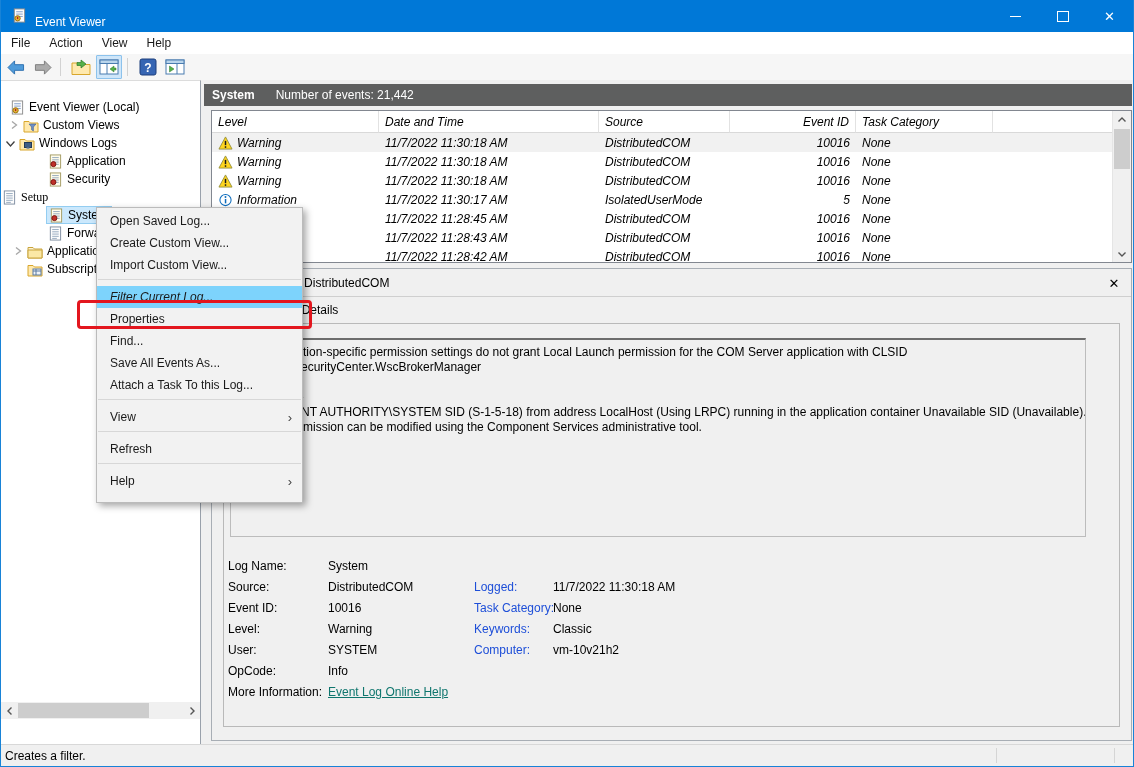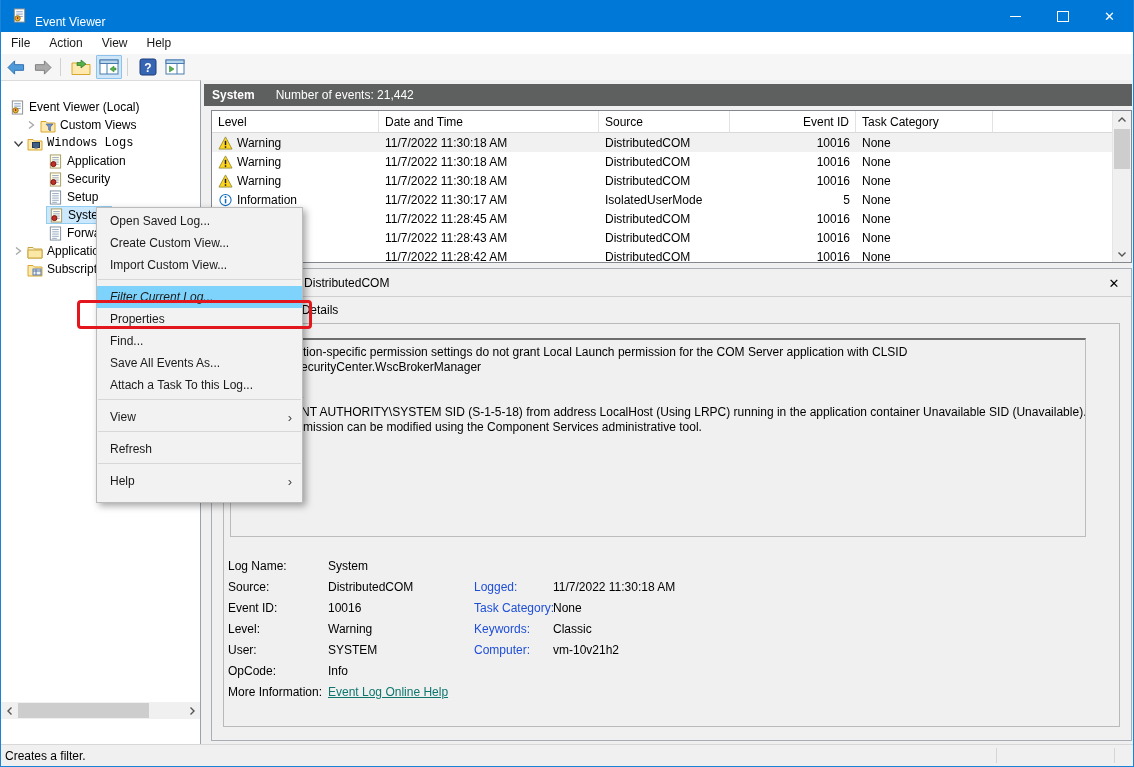--- a/index.html
+++ b/index.html
@@ -194,7 +194,7 @@
           </span>
           <span>Event Viewer (Local)</span>
         </div>
-        <div class="tree-row" style="padding-left: 21px;">
+        <div class="tree-row" style="padding-left: 4px;">
           <span class="tree-exp">
             <svg width="12" height="14" viewBox="0 0 12 14">
               <polyline points="4,3.5 8.5,7 4,10.5" fill="none" stroke="#a6a6a6" stroke-width="1.3"></polyline>

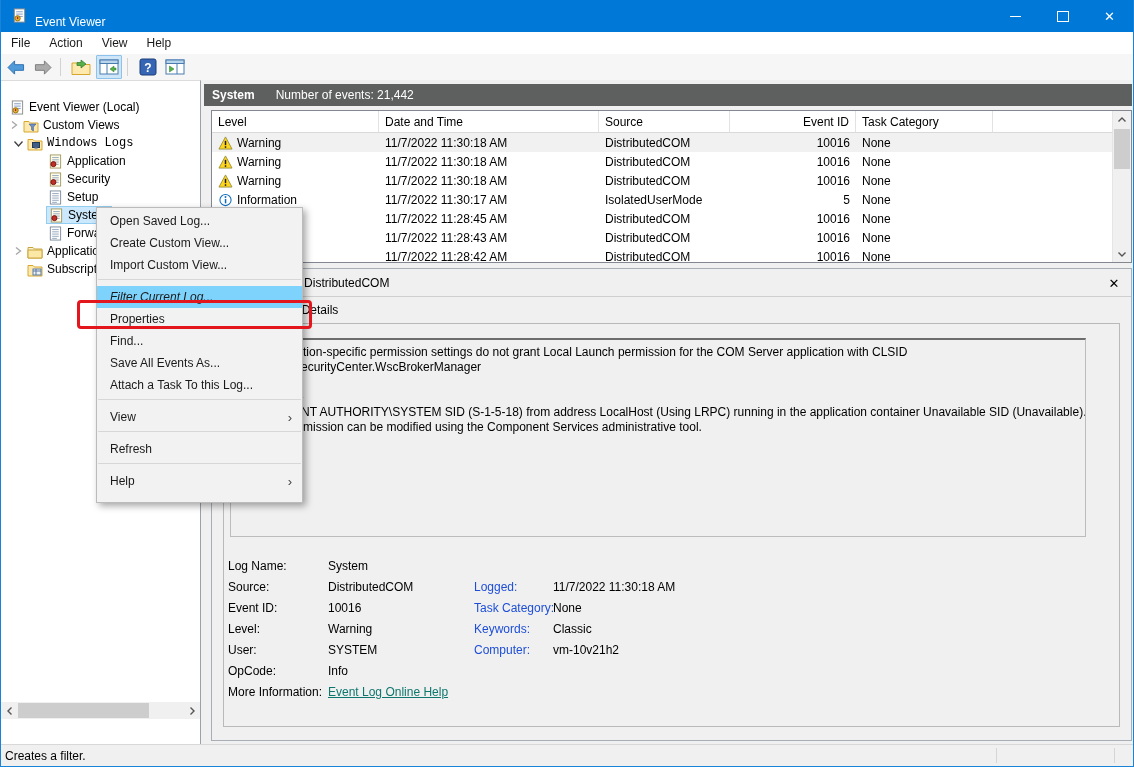--- a/index.html
+++ b/index.html
@@ -42,7 +42,7 @@
   #logheader .lh-count{font-size:12px;margin-left:21px;}
   
   #table{left:210px;top:110px;width:921px;height:153px;background:#fff;border:1px solid #828790;box-sizing:border-box;overflow:hidden;}
-  .tgrid{display:grid;grid-template-columns:167px 220px 131px 126px 137px 1fr;width:901px;}
+  .tgrid{display:grid;grid-template-columns:167px 220px 131px 126px 137px 1fr;width:901px;font-style:italic;}
   .thead{height:22px;}
   .thead .tc{border-right:1px solid #e2e2e2;border-bottom:1px solid #d9d9d9;font-size:12px;color:#000;}
   .trow{height:19px;}

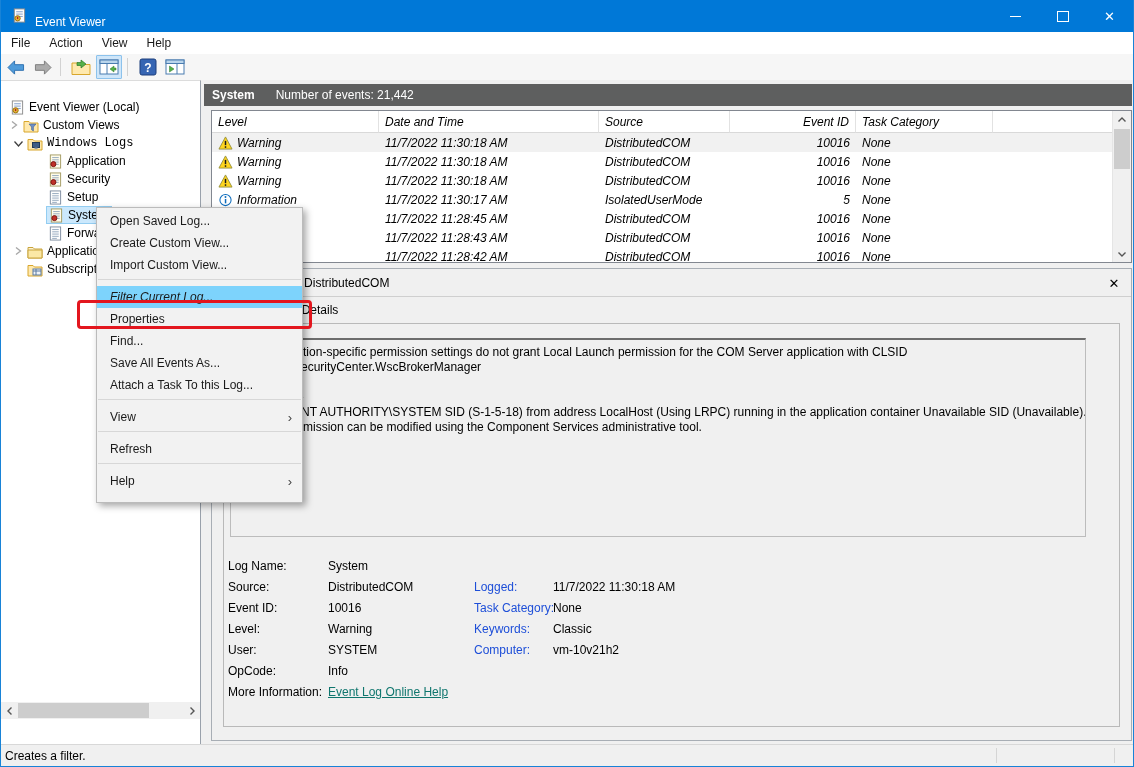--- a/index.html
+++ b/index.html
@@ -208,7 +208,7 @@
           </span>
           <span>Custom Views</span>
         </div>
-        <div class="tree-row" style="padding-left: 8px; font-family: Liberation Mono, monospace;">
+        <div class="tree-row" style="">
           <span class="tree-exp">
             <svg width="13" height="13" viewBox="0 0 13 13">
               <polyline points="2.5,4.5 6.5,9 10.5,4.5" fill="none" stroke="#404040" stroke-width="1.3"></polyline>

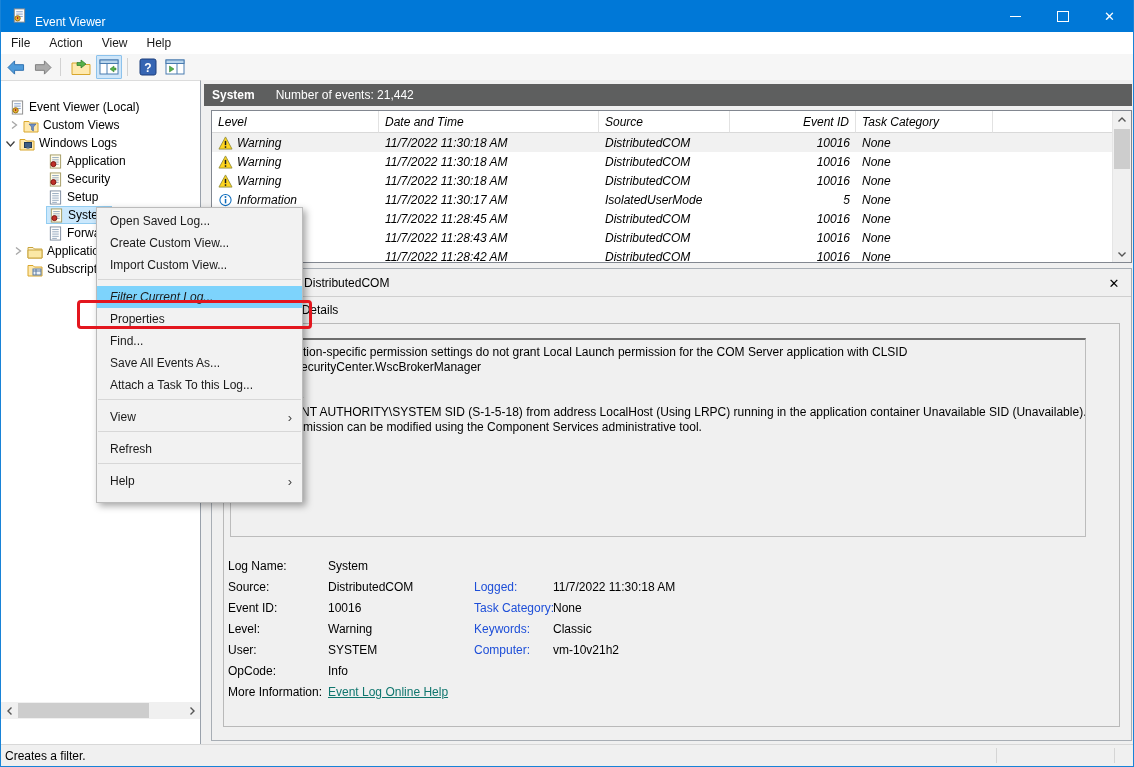--- a/index.html
+++ b/index.html
@@ -249,7 +249,7 @@
           </span>
           <span>Security</span>
         </div>
-        <div class="tree-row" style="padding-left: 46px;">
+        <div class="tree-row" style=" font-family: Liberation Serif, serif;">
           <span class="tree-ico">
             <svg width="16" height="15" viewBox="0 0 16 16">
               <rect x="3" y="1" width="11" height="14" fill="#fdfdfd" stroke="#7e8da0"></rect>

